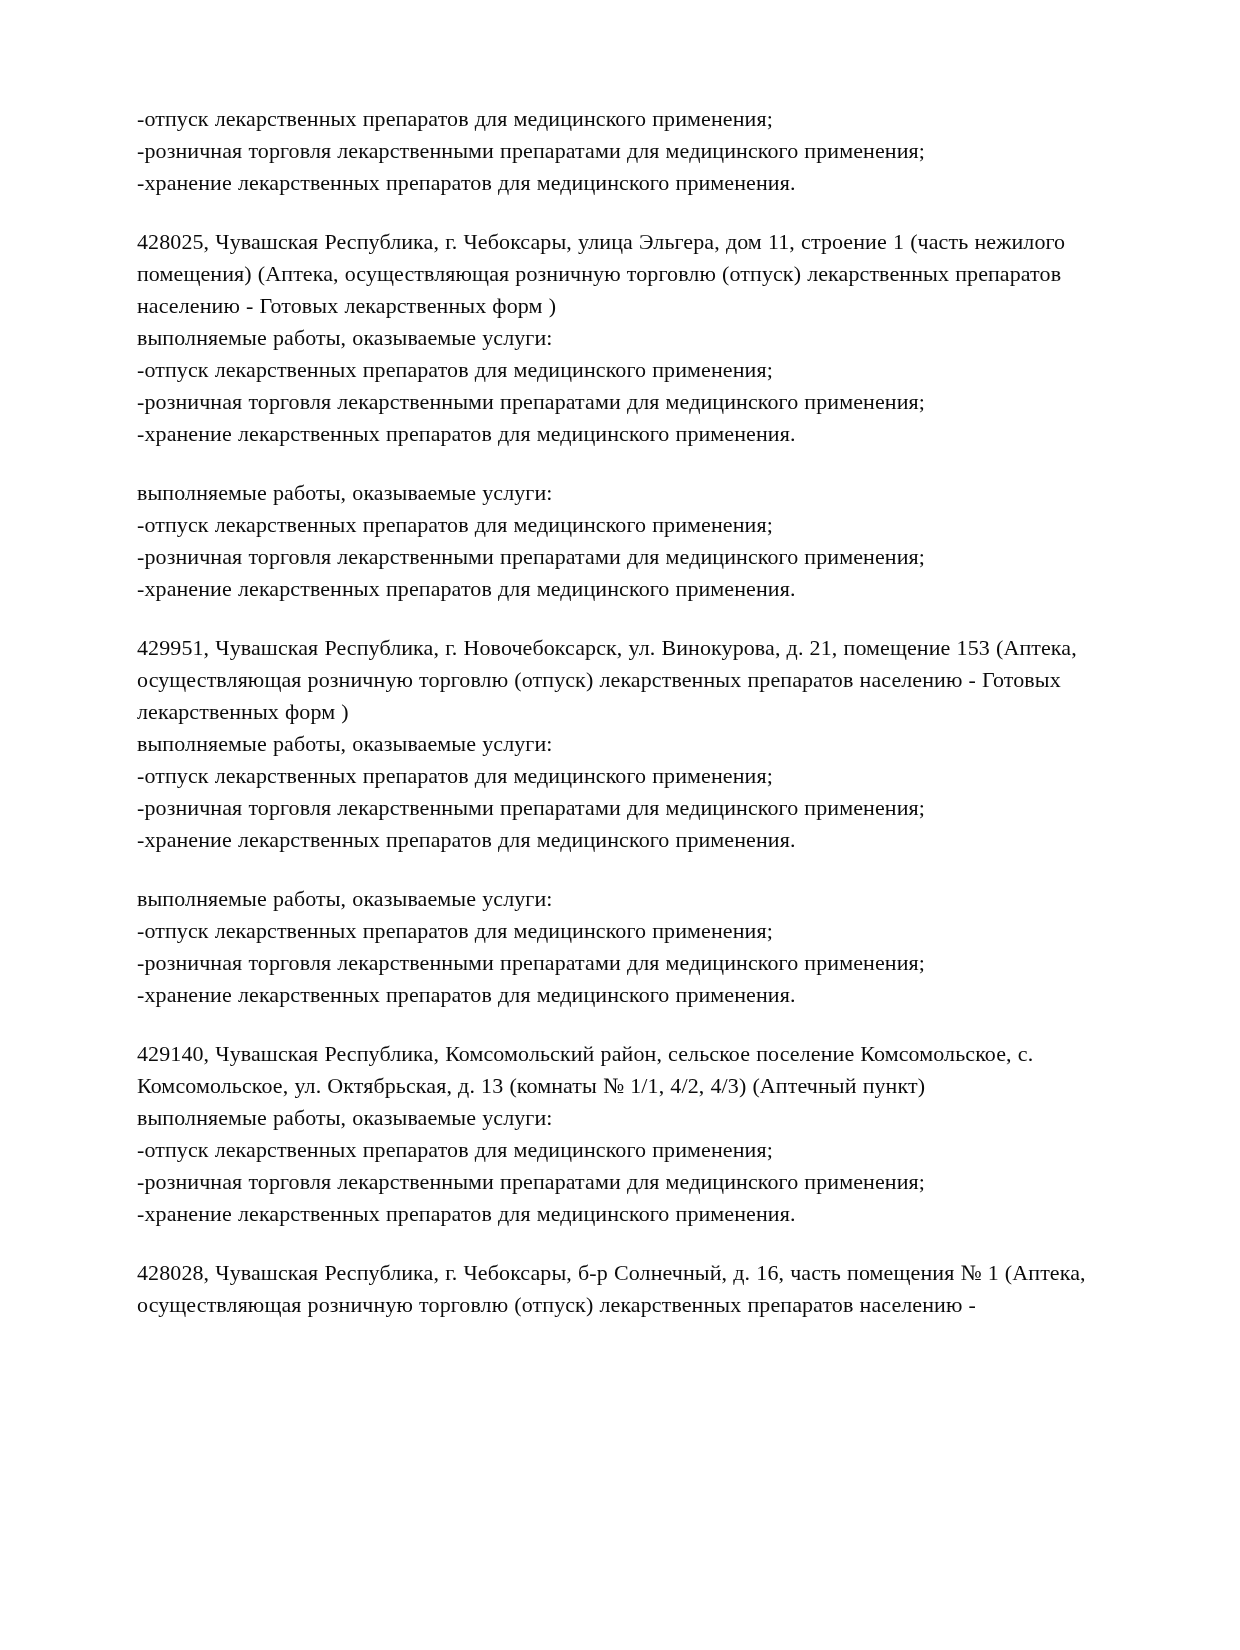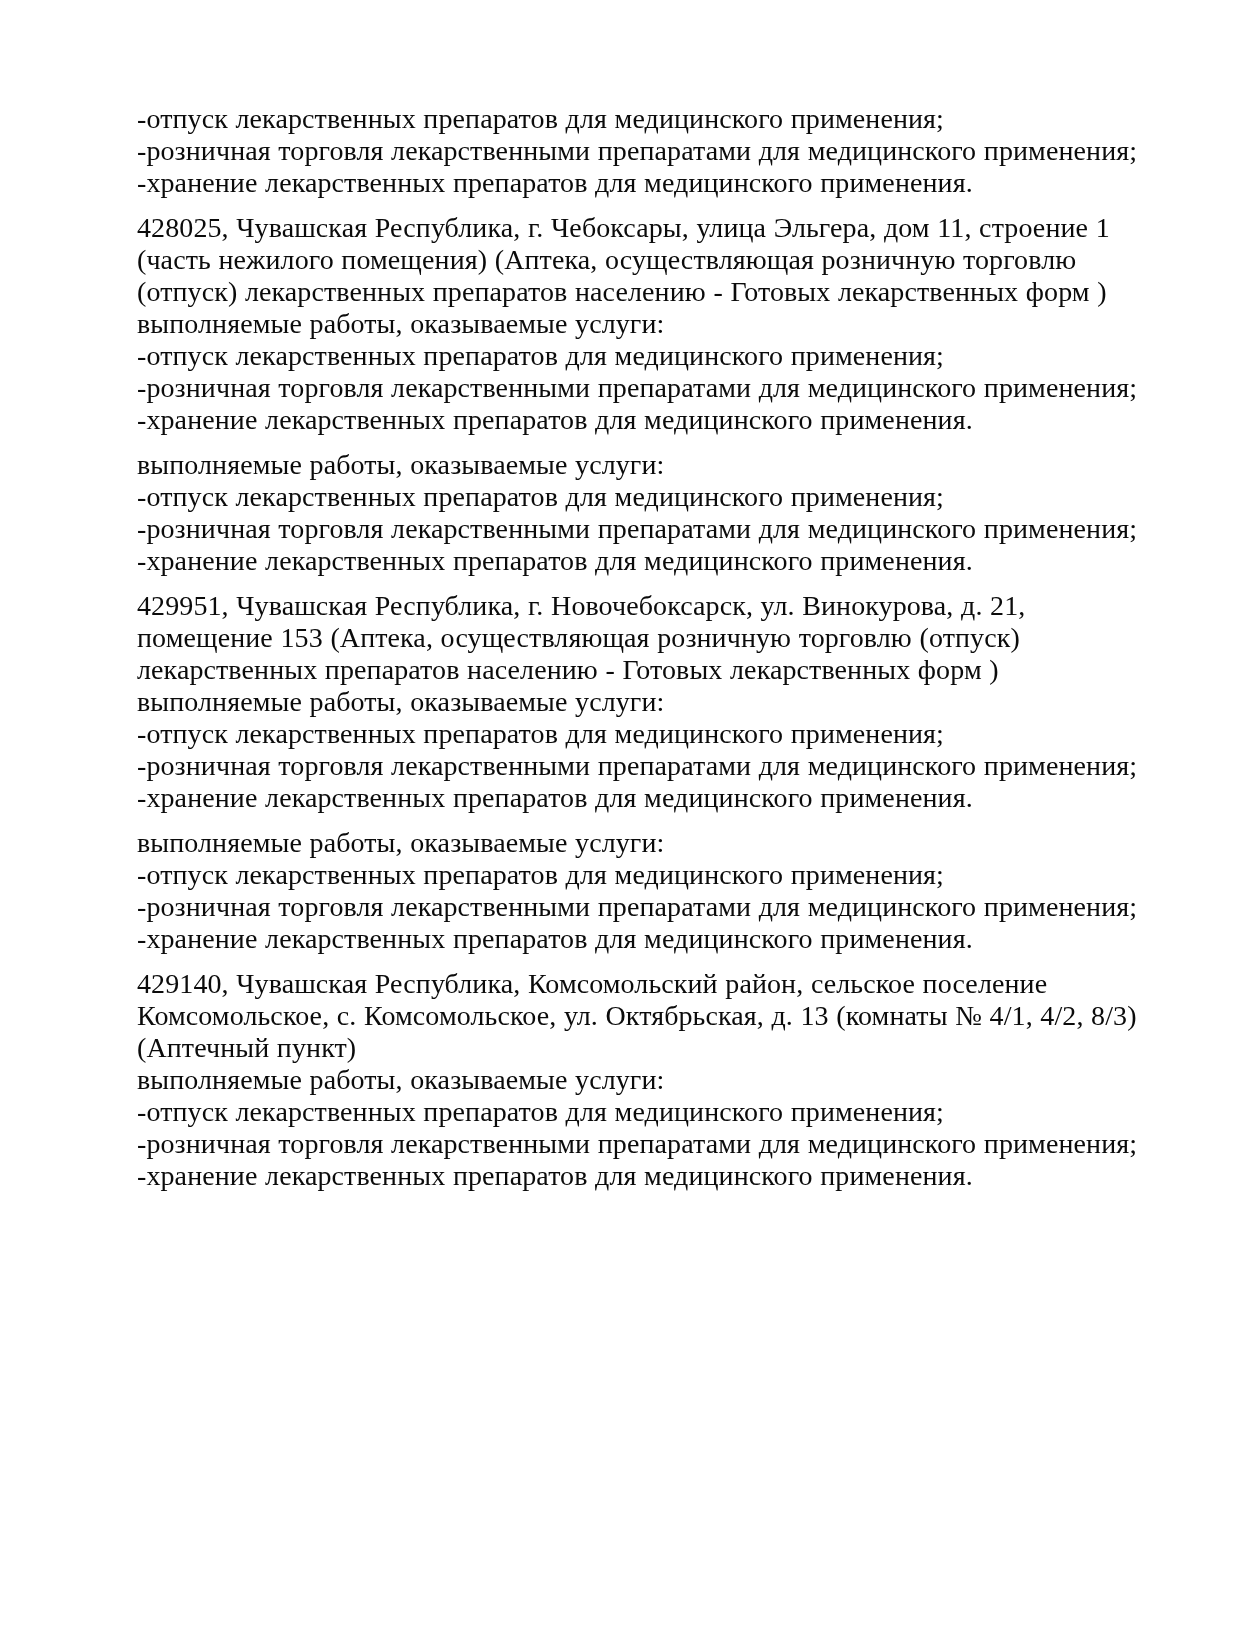--- a/index.html
+++ b/index.html
@@ -22,7 +22,7 @@
     background: #ffffff;
   }
   .doc-text {
-    font-size: 28px;
+    font-size: 22px;
     line-height: 32px;
     letter-spacing: 0.1px;
     word-spacing: 0.5px;

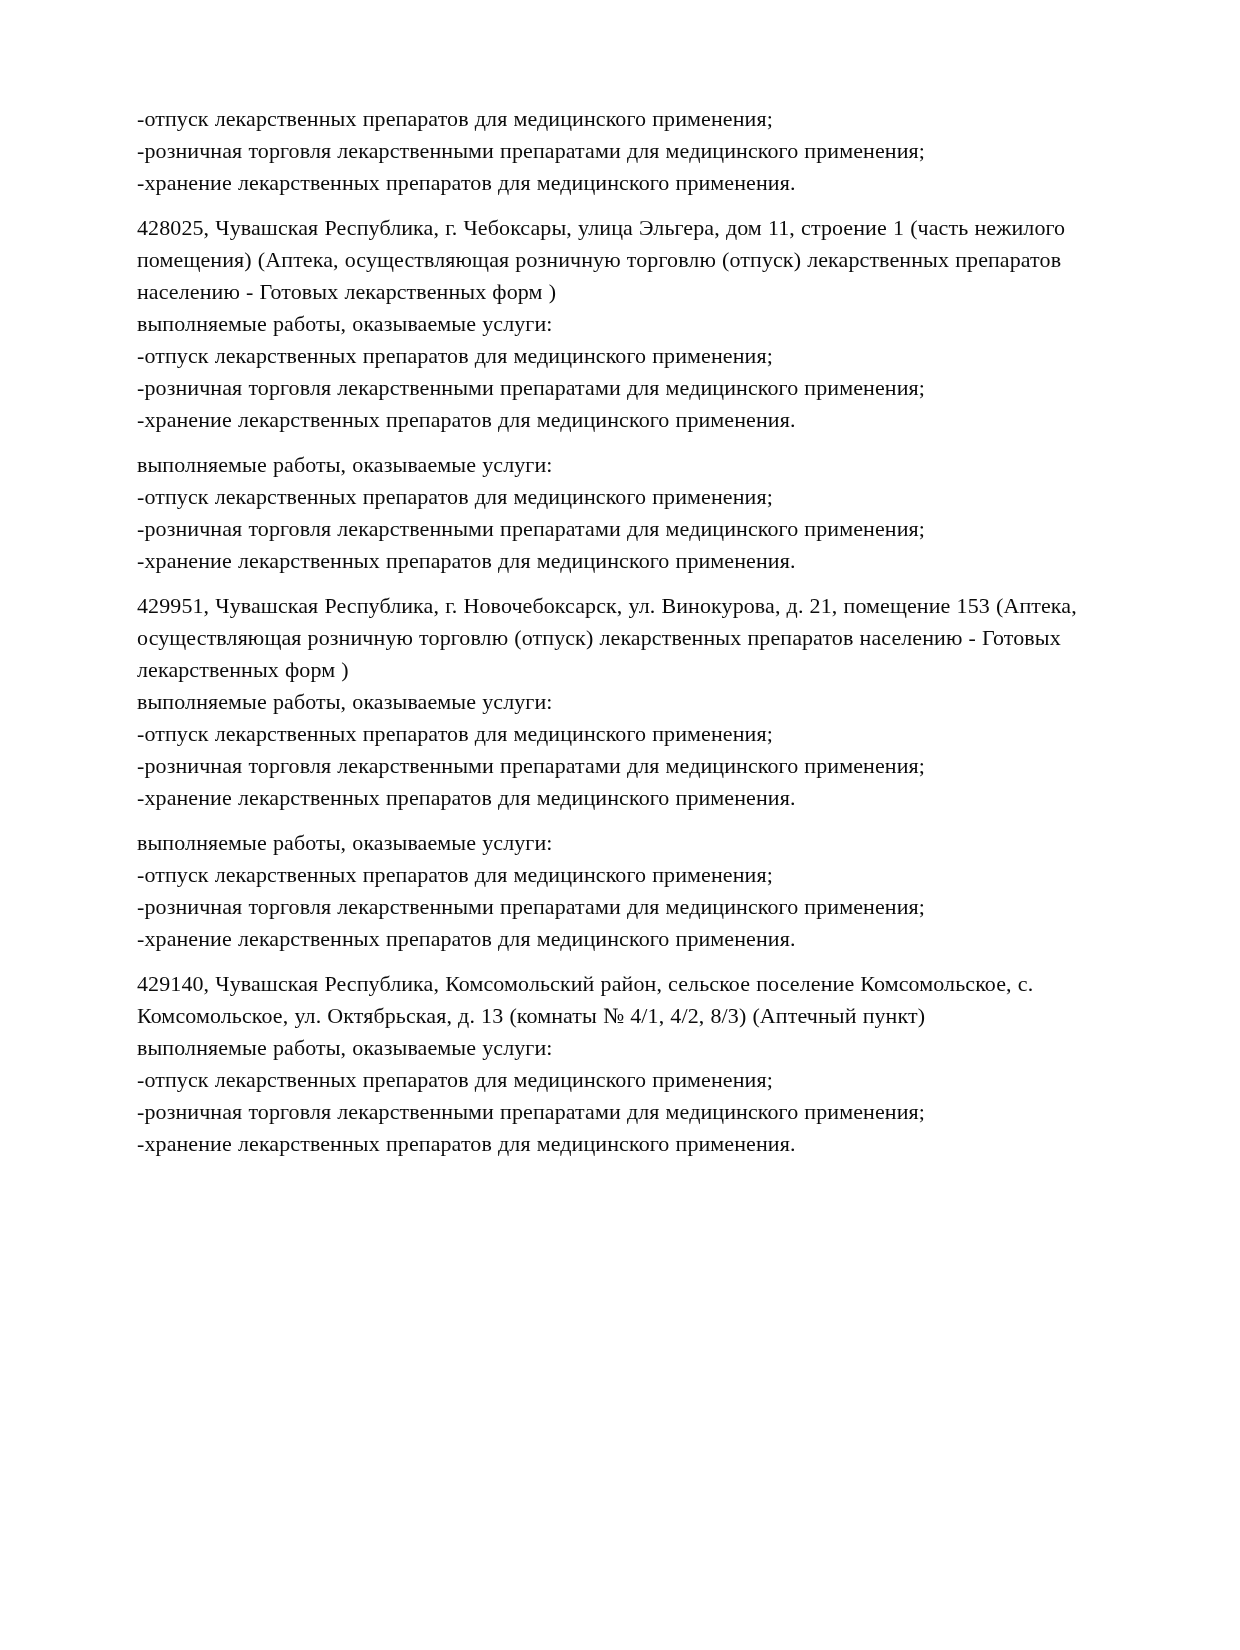--- a/index.html
+++ b/index.html
@@ -28,7 +28,7 @@
     word-spacing: 0.5px;
   }
   .entry {
-    margin-top: 13px;
+    margin-top: 27px;
   }
   .address, .works-label, .service-line {
     white-space: normal;

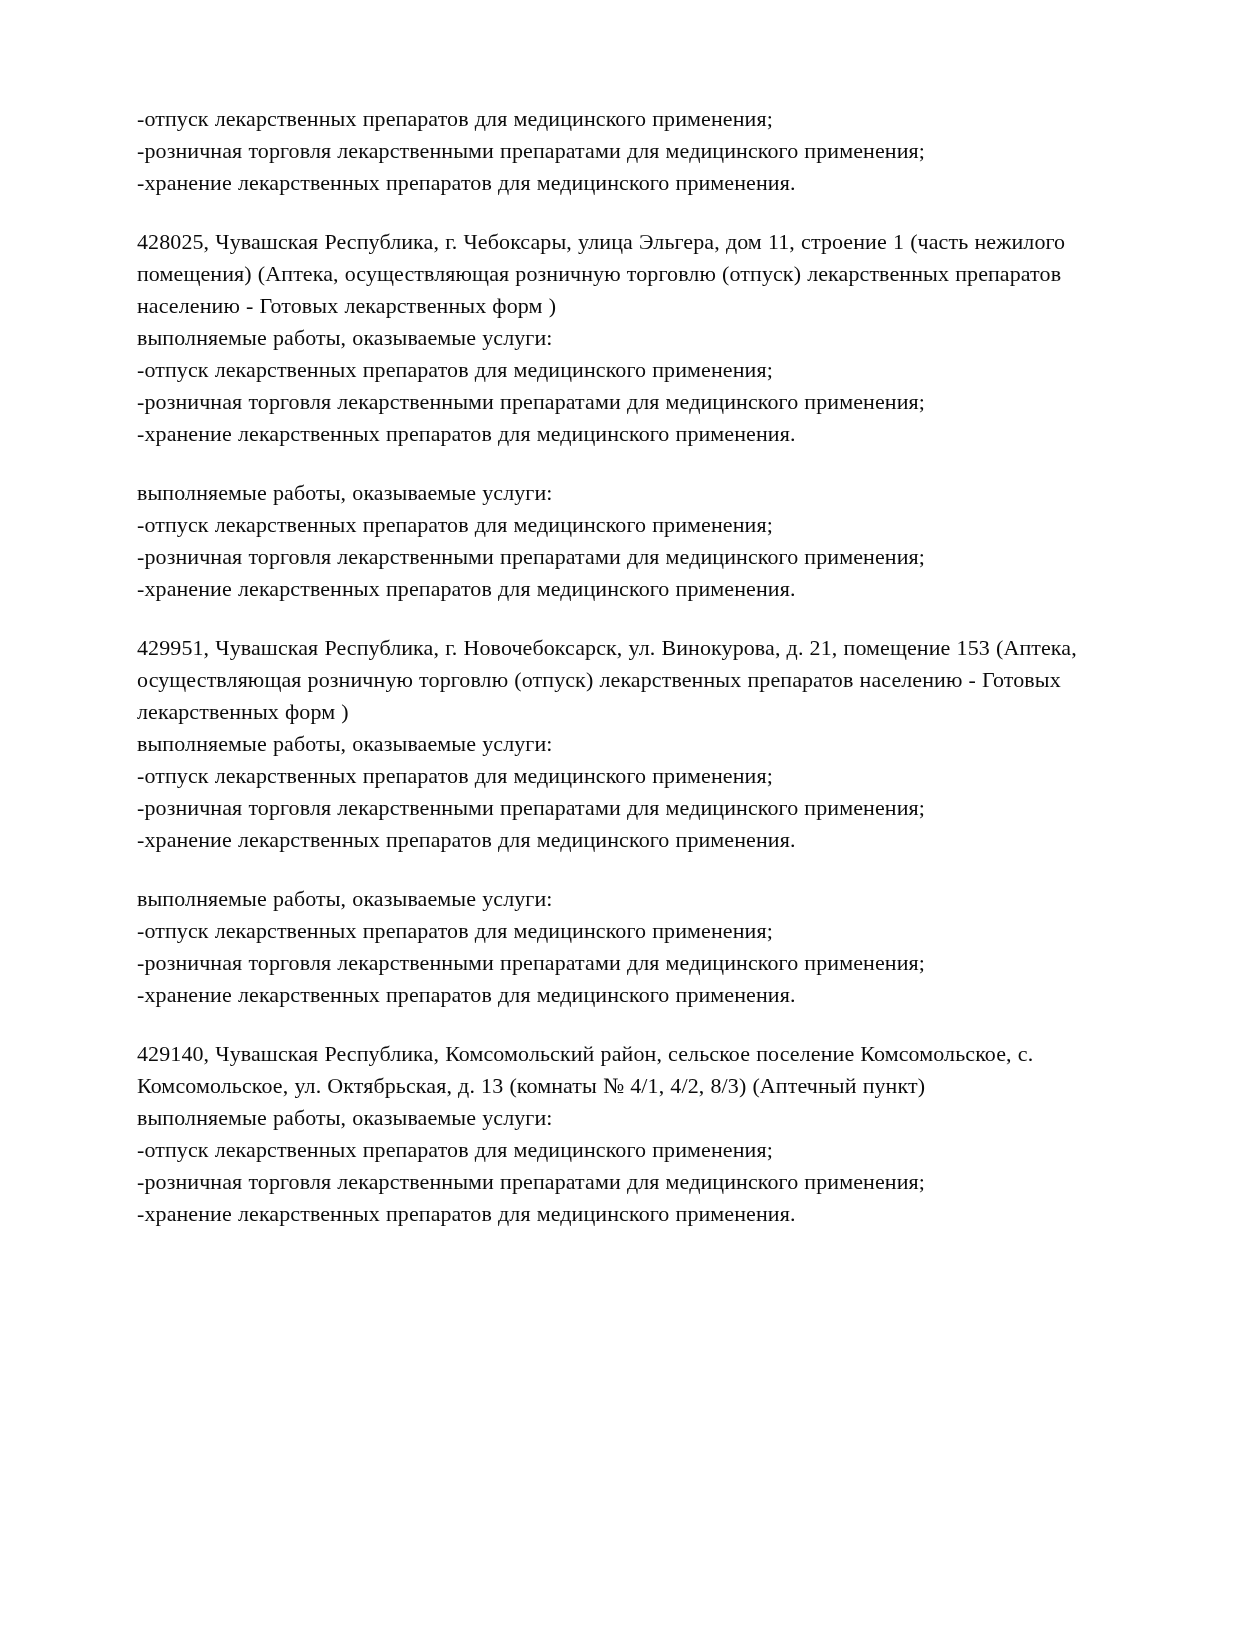--- a/index.html
+++ b/index.html
@@ -84,7 +84,7 @@
   </div>
 
   <div class="entry">
-    <div class="address">429140, Чувашская Республика, Комсомольский район, сельское поселение Комсомольское, с. Комсомольское, ул. Октябрьская, д. 13 (комнаты № 4/1, 4/2, 8/3) (Аптечный пункт)</div>
+    <div class="address">429140, Чувашская Республика, Комсомольский район, сельское поселение Комсомольское, с. Комсомольское, ул. Октябрьская, д. 13 (комнаты № 1/1, 4/2, 4/3) (Аптечный пункт)</div>
     <div class="works-label">выполняемые работы, оказываемые услуги:</div>
     <div>
             <div class="service-line">-отпуск лекарственных препаратов для медицинского применения;</div>

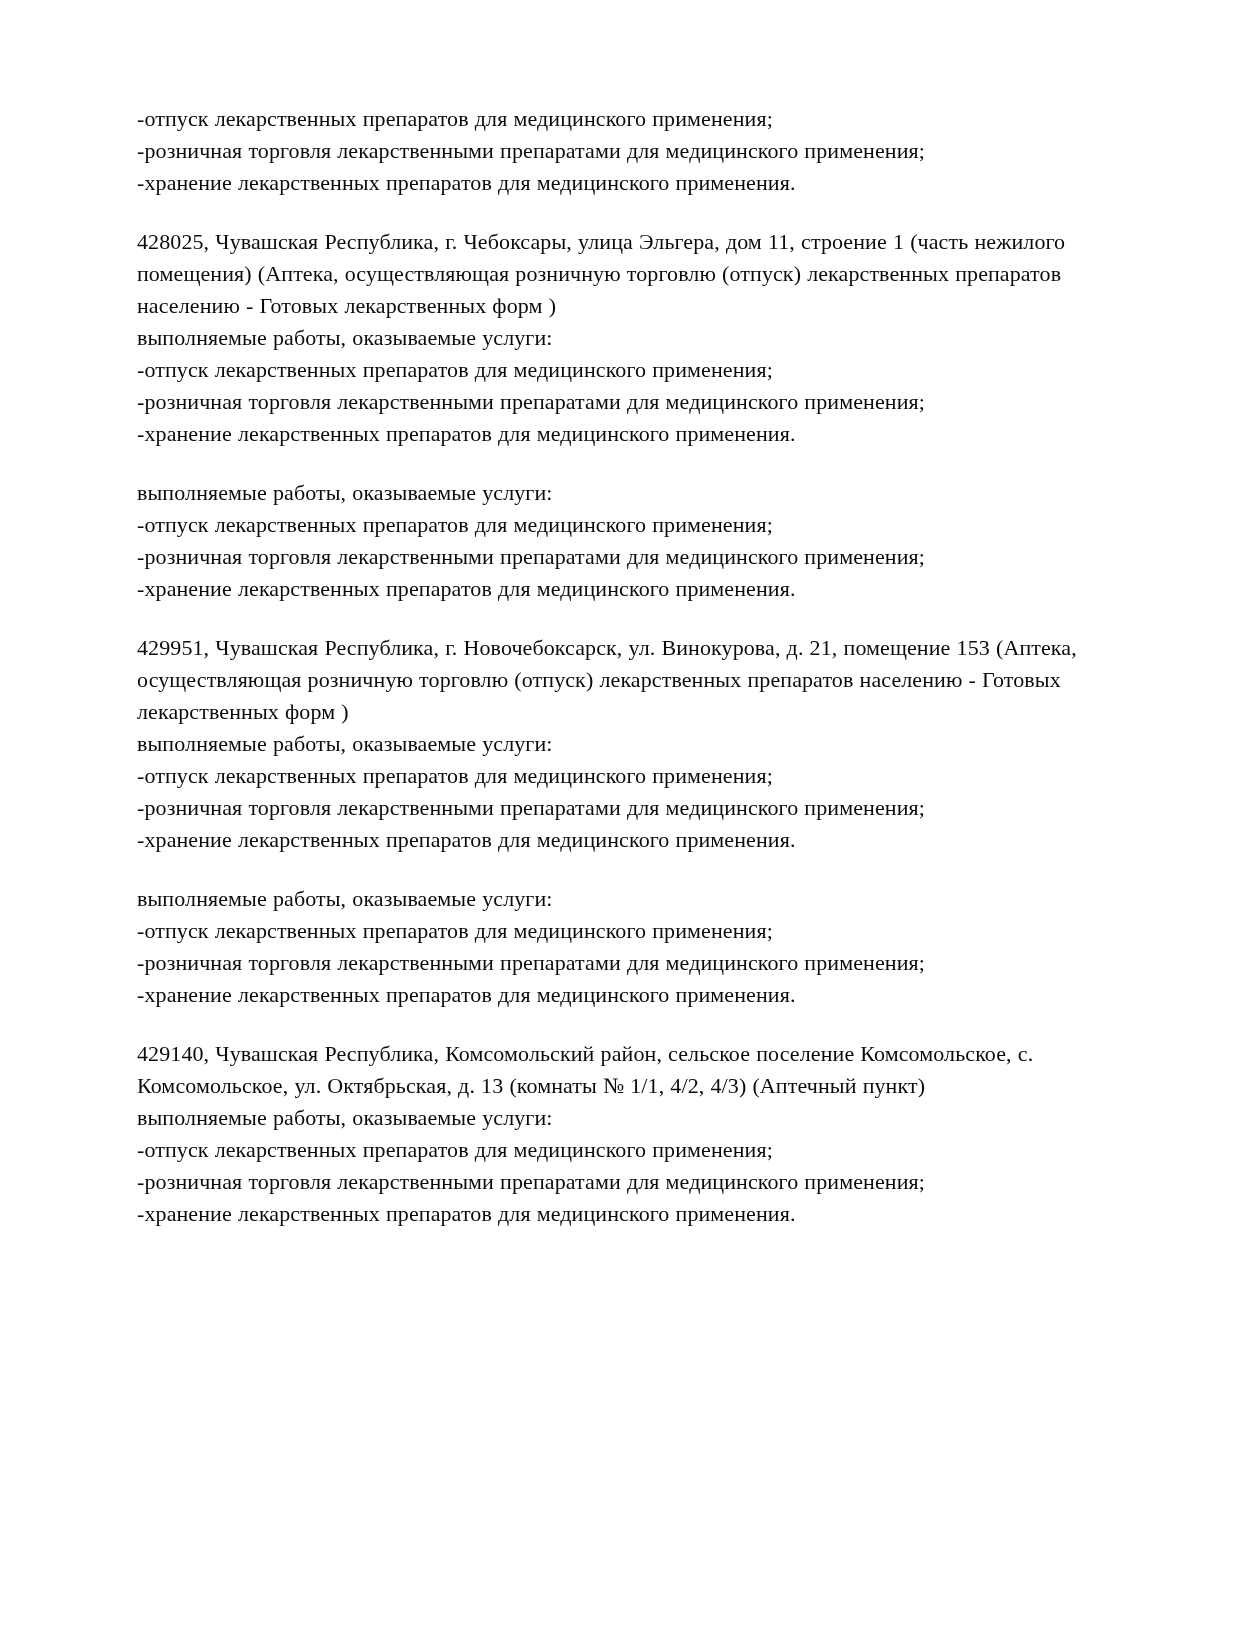--- a/index.html
+++ b/index.html
@@ -93,6 +93,11 @@
           </div>
   </div>
 
+  <div class="entry">
+    <div class="address">428028, Чувашская Республика, г. Чебоксары, б-р Солнечный, д. 16, часть помещения № 1 (Аптека, осуществляющая розничную торговлю (отпуск) лекарственных препаратов населению -</div>
+
+    <div></div>
+  </div>
 </div>
   </div>
 </div>

